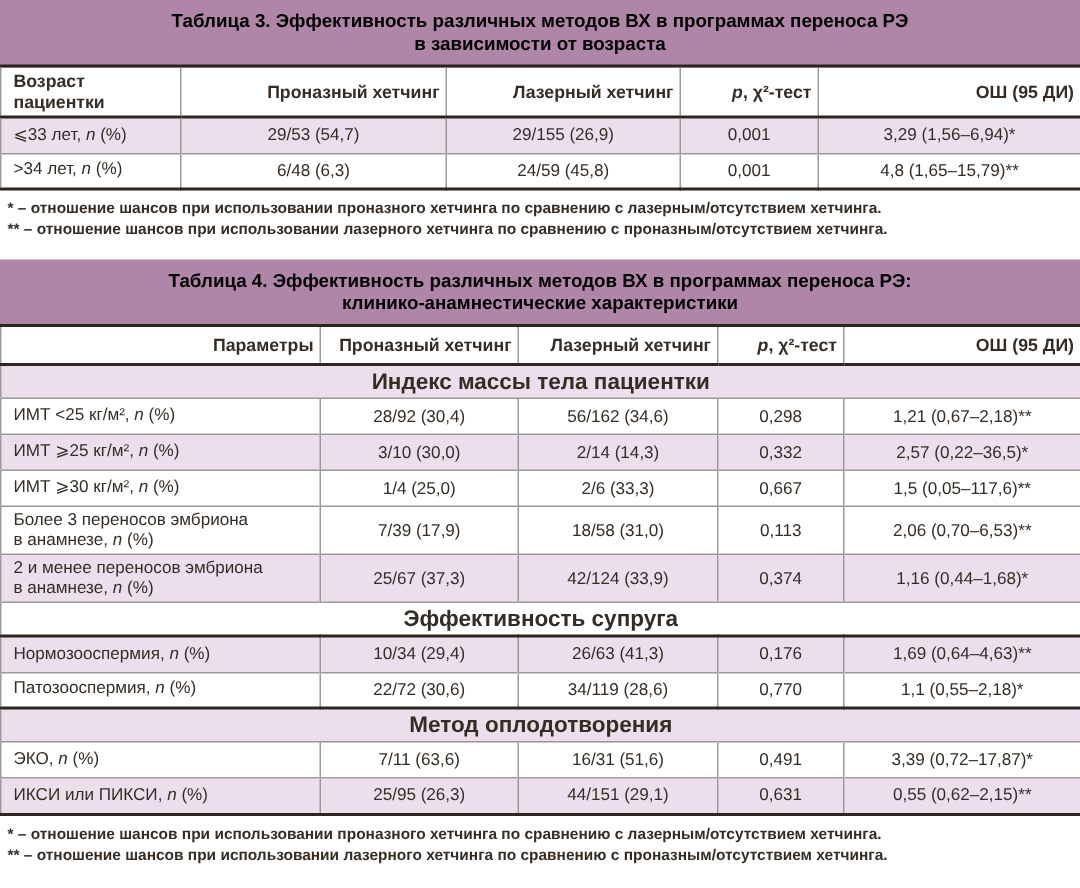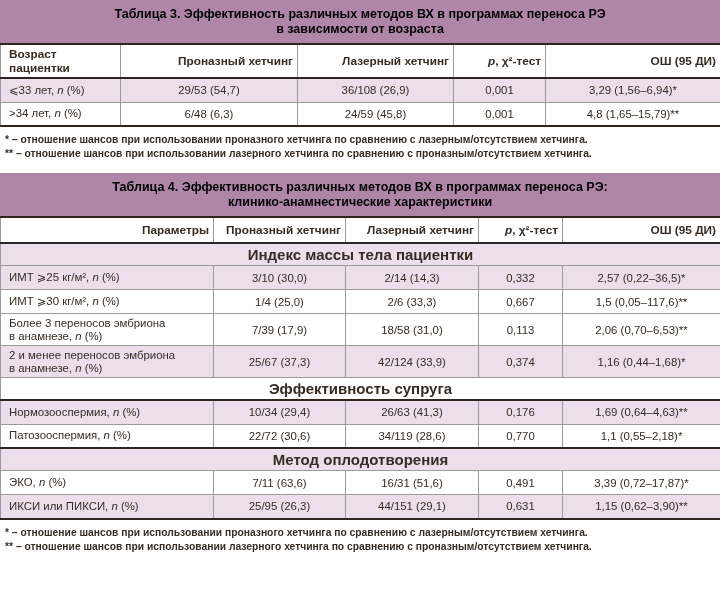--- a/index.html
+++ b/index.html
@@ -106,7 +106,7 @@
         <tr class="pink">
           <td class="label">⩽33 лет, <i>n</i> (%)</td>
           <td>29/53 (54,7)</td>
-          <td>36/108 (26,9)</td>
+          <td>29/155 (26,9)</td>
           <td>0,001</td>
           <td>3,29 (1,56–6,94)*</td>
         </tr>

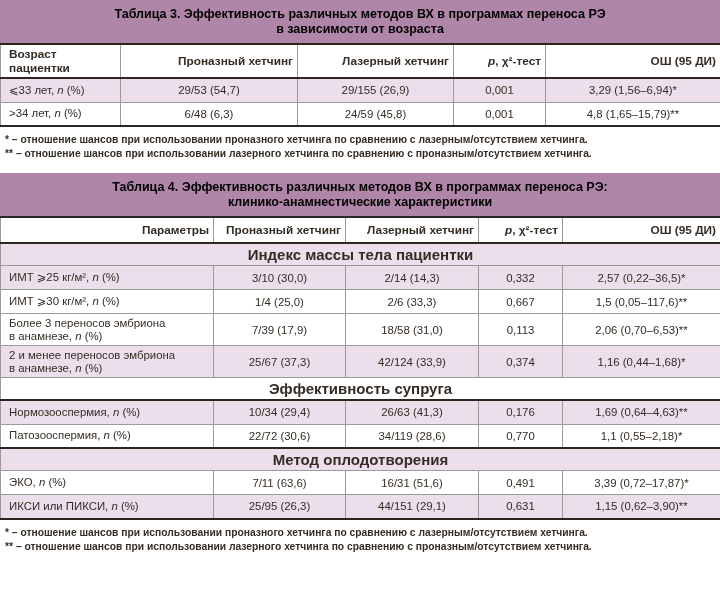--- a/index.html
+++ b/index.html
@@ -151,6 +151,13 @@
         <tr class="pink">
           <td colspan="5" class="section">Индекс массы тела пациентки</td>
         </tr>
+        <tr>
+          <td class="label">ИМТ &lt;25 кг/м², <i>n</i> (%)</td>
+          <td>28/92 (30,4)</td>
+          <td>56/162 (34,6)</td>
+          <td>0,298</td>
+          <td>1,21 (0,67–2,18)**</td>
+        </tr>
         <tr class="pink">
           <td class="label">ИМТ ⩾25 кг/м², <i>n</i> (%)</td>
           <td>3/10 (30,0)</td>

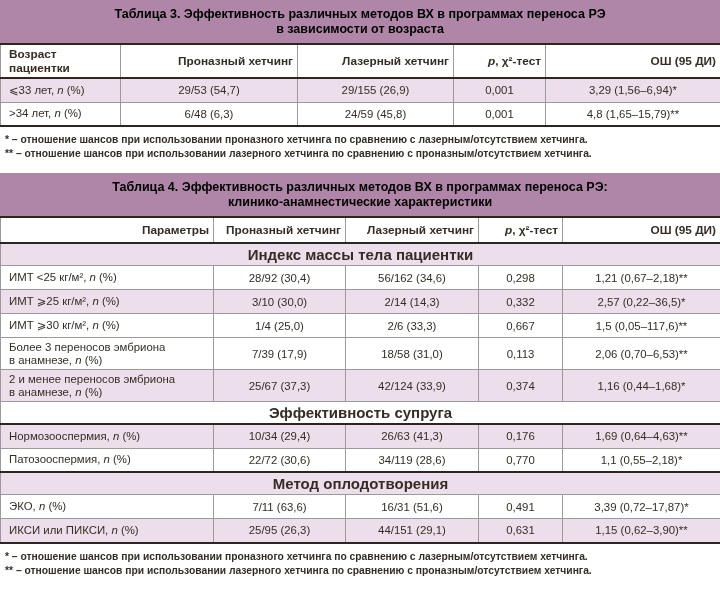--- a/index.html
+++ b/index.html
@@ -220,7 +220,7 @@
           <td>25/95 (26,3)</td>
           <td>44/151 (29,1)</td>
           <td>0,631</td>
-          <td>1,15 (0,62–3,90)**</td>
+          <td>0,55 (0,62–2,15)**</td>
         </tr>
       </tbody>
   </table>

